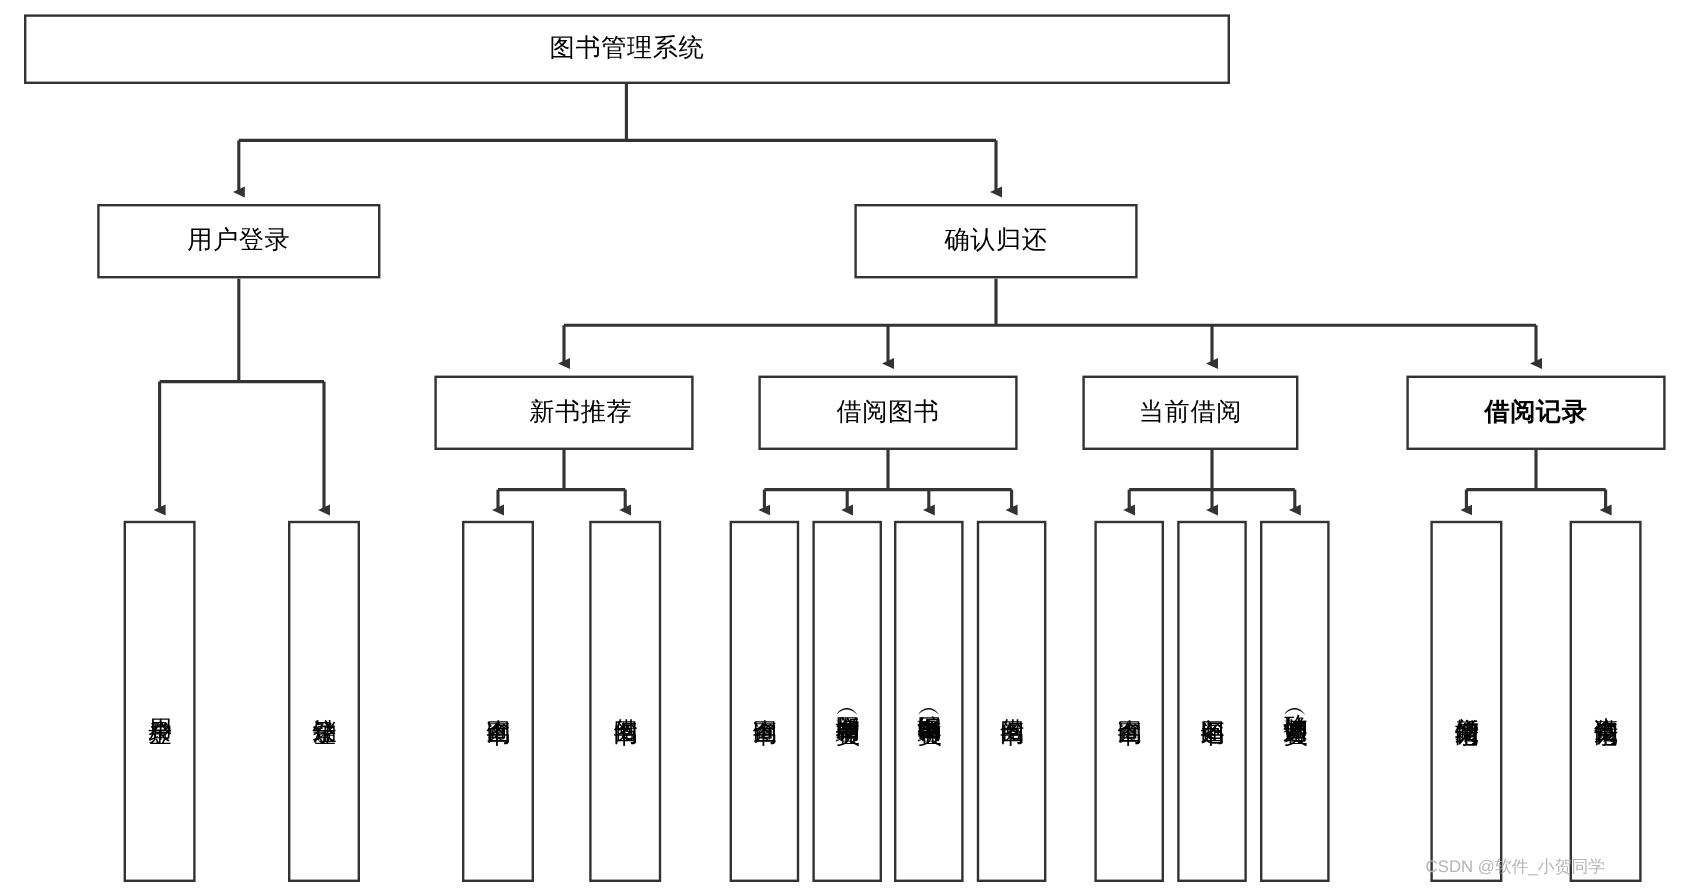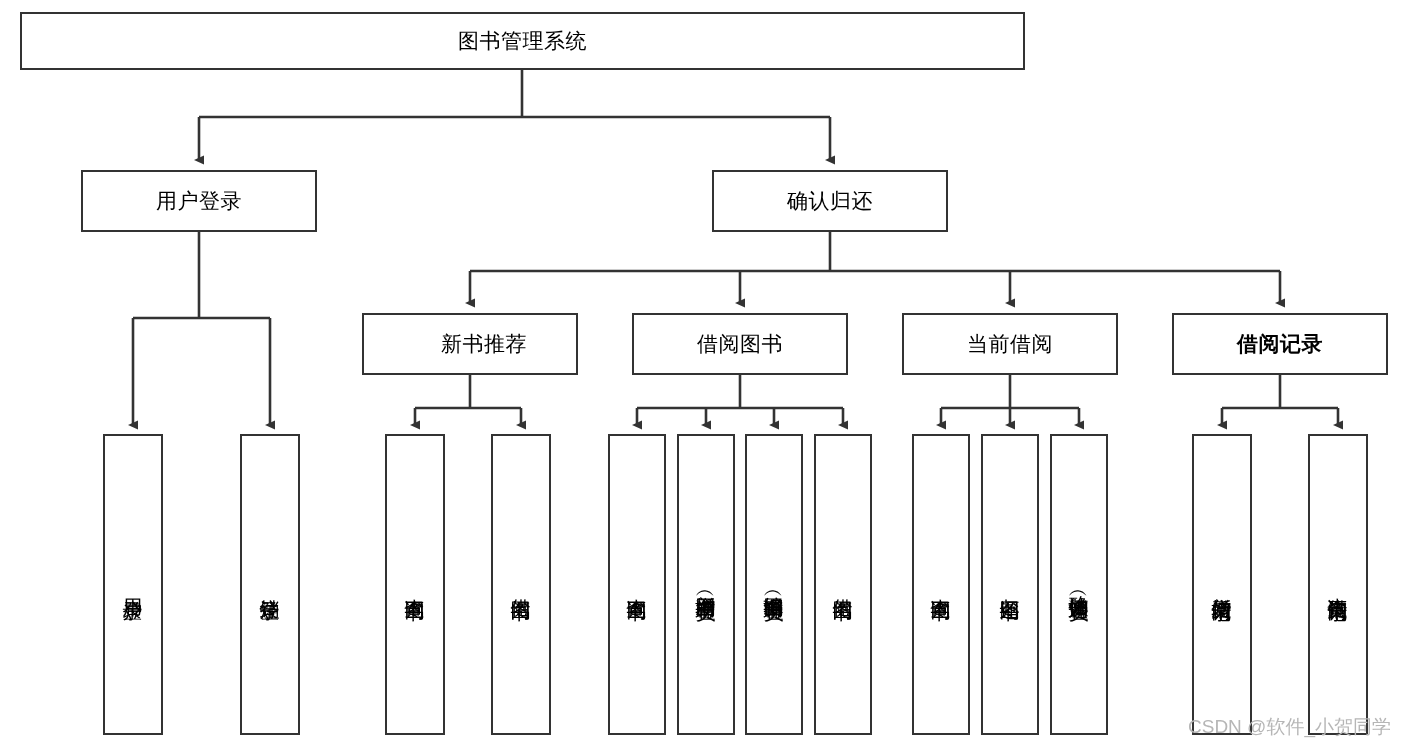--- a/index.html
+++ b/index.html
@@ -133,7 +133,7 @@
   <div class="node-box" style="left:632px; top:313px; width:216px; height:62px;">
     <span class="node-label">借阅图书</span>
   </div>
-  <div class="node-box" style="left:902px; top:313px; width:216px; height:62px;">
+  <div class="node-box" style="left:902px; top:313px; width:180px; height:62px;">
     <span class="node-label">当前借阅</span>
   </div>
   <div class="node-box" style="left:1172px; top:313px; width:216px; height:62px;font-weight:bold;">

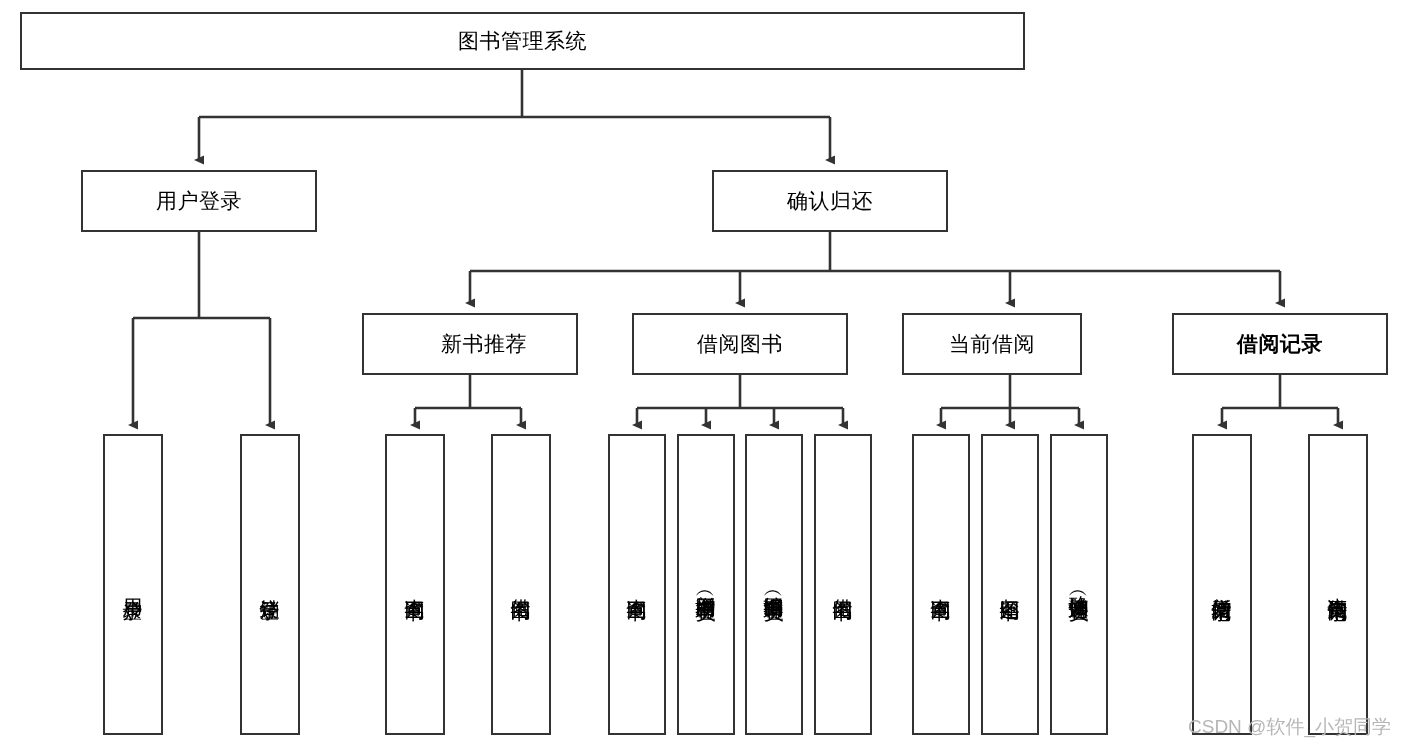--- a/index.html
+++ b/index.html
@@ -55,7 +55,7 @@
     position: absolute;
     left: 1188px;
     top: 714px;
-    font-size: 19px;
+    font-size: 14px;
     color: #b6b6b6;
     white-space: nowrap;
     font-family: "Liberation Sans", "DejaVu Sans", sans-serif;

